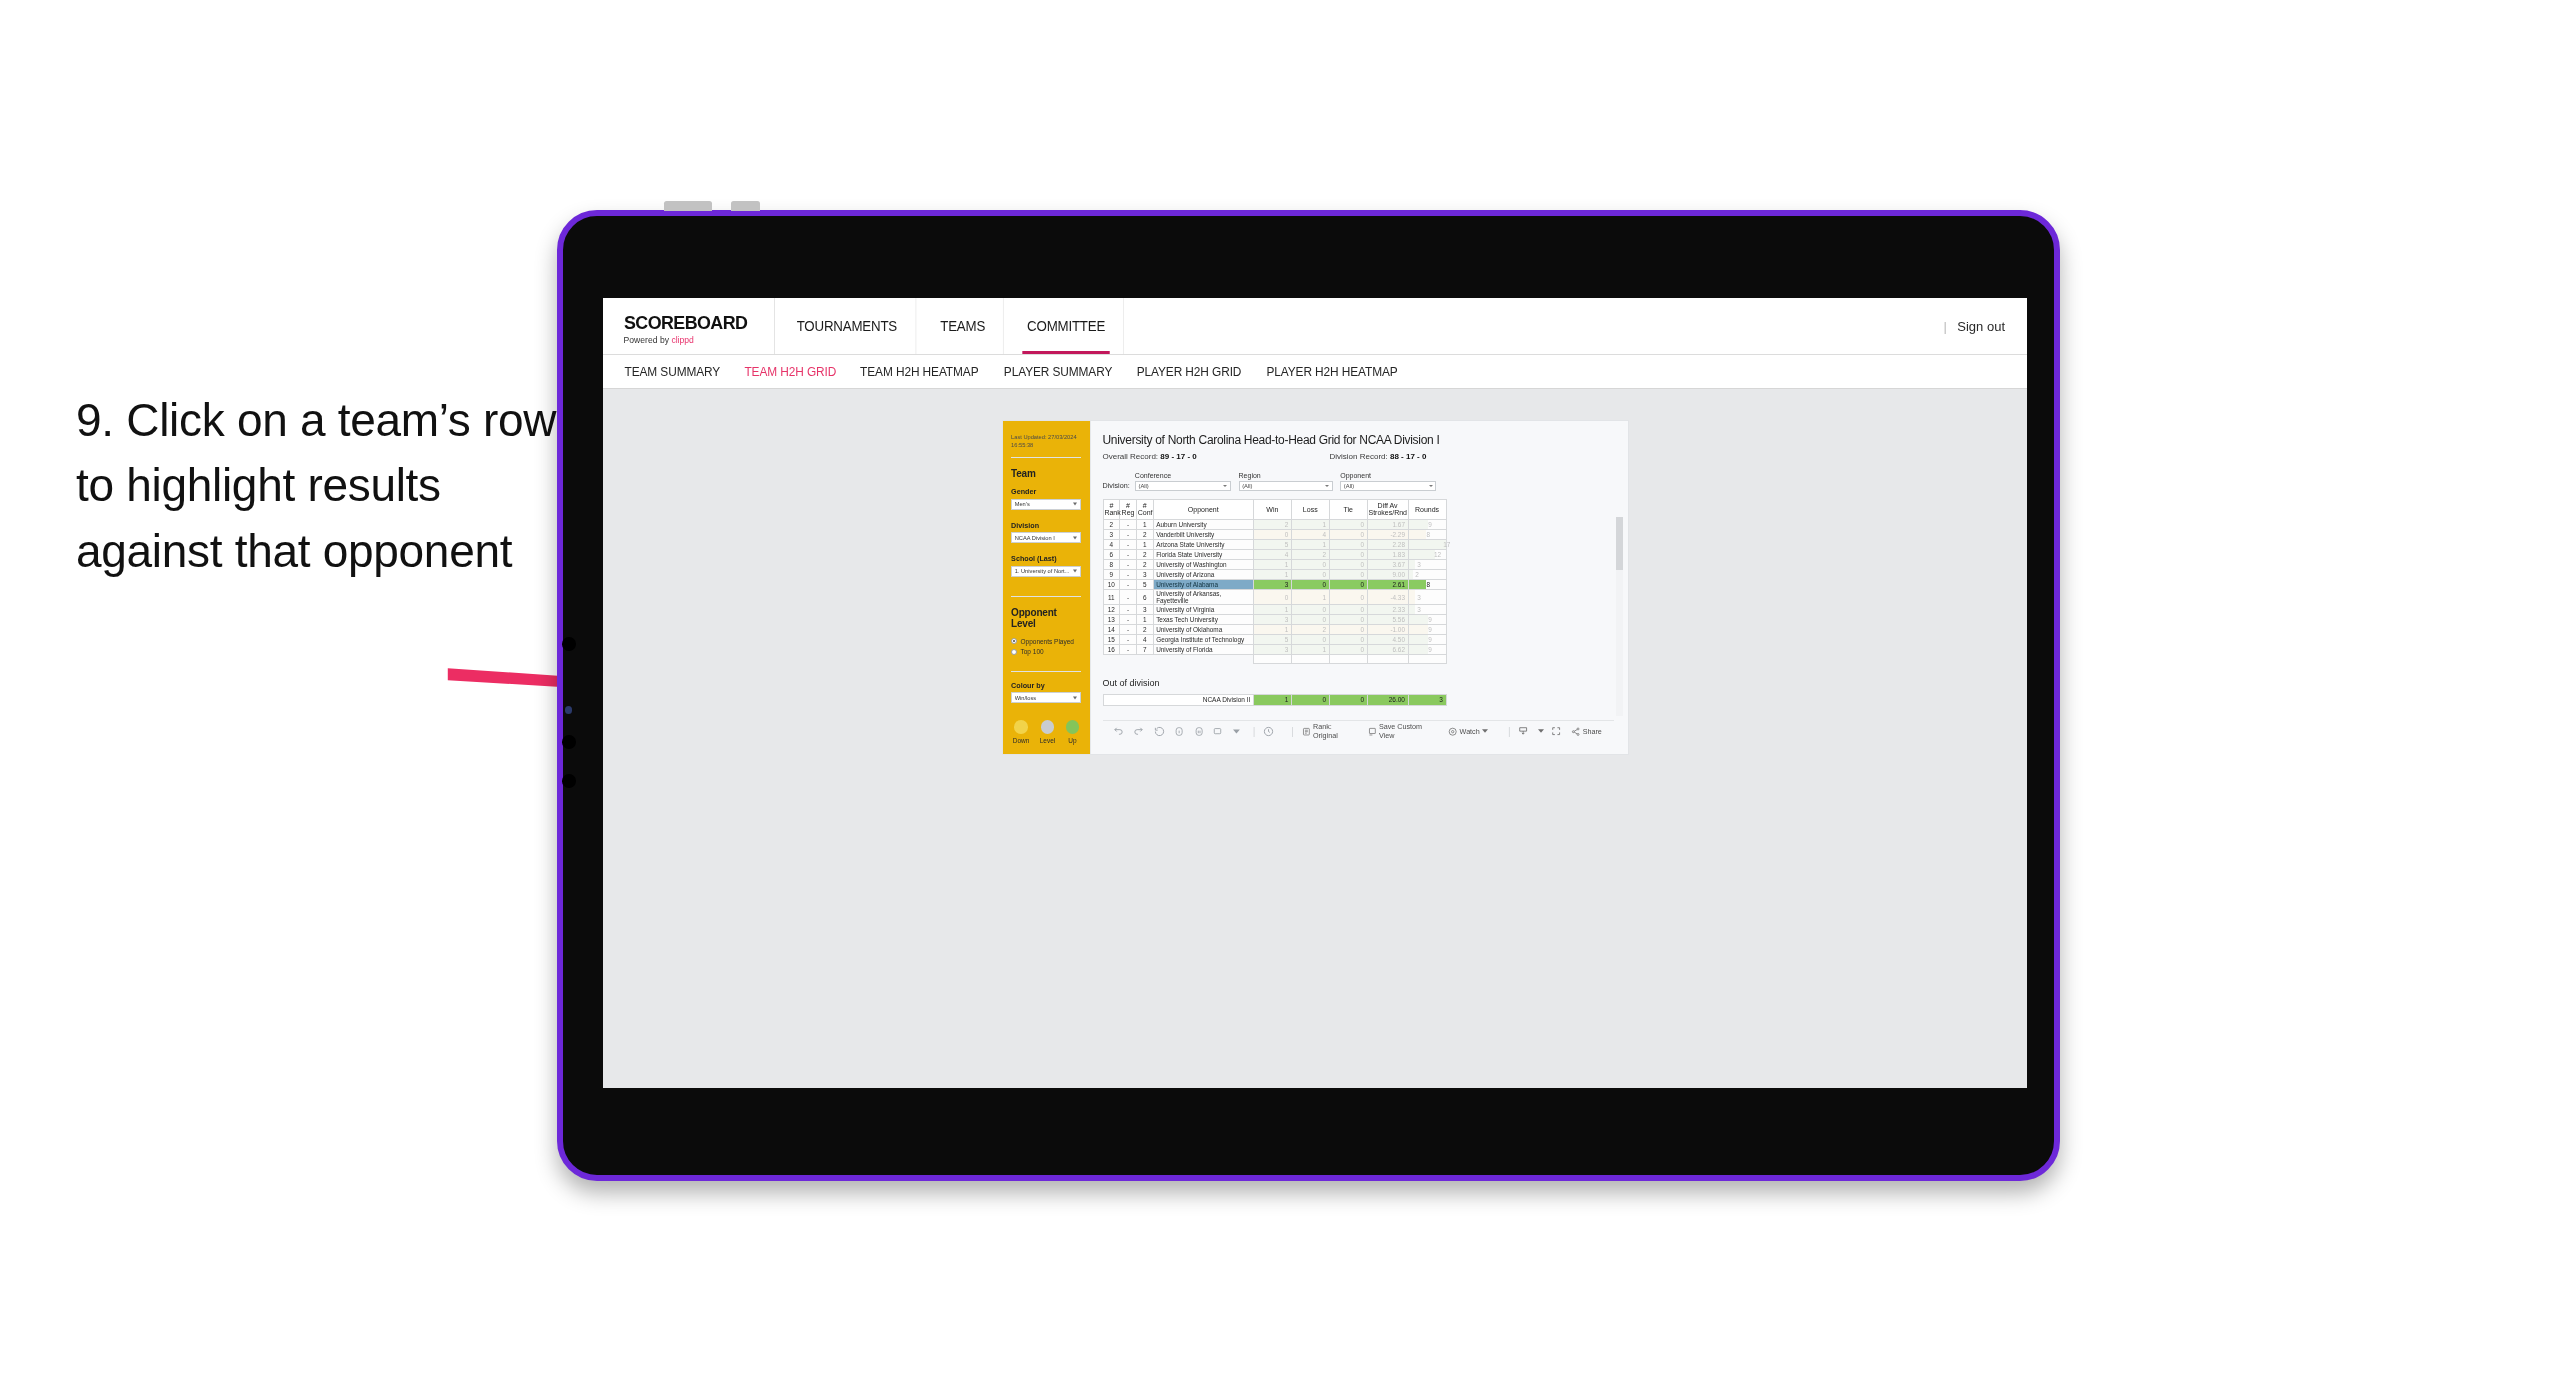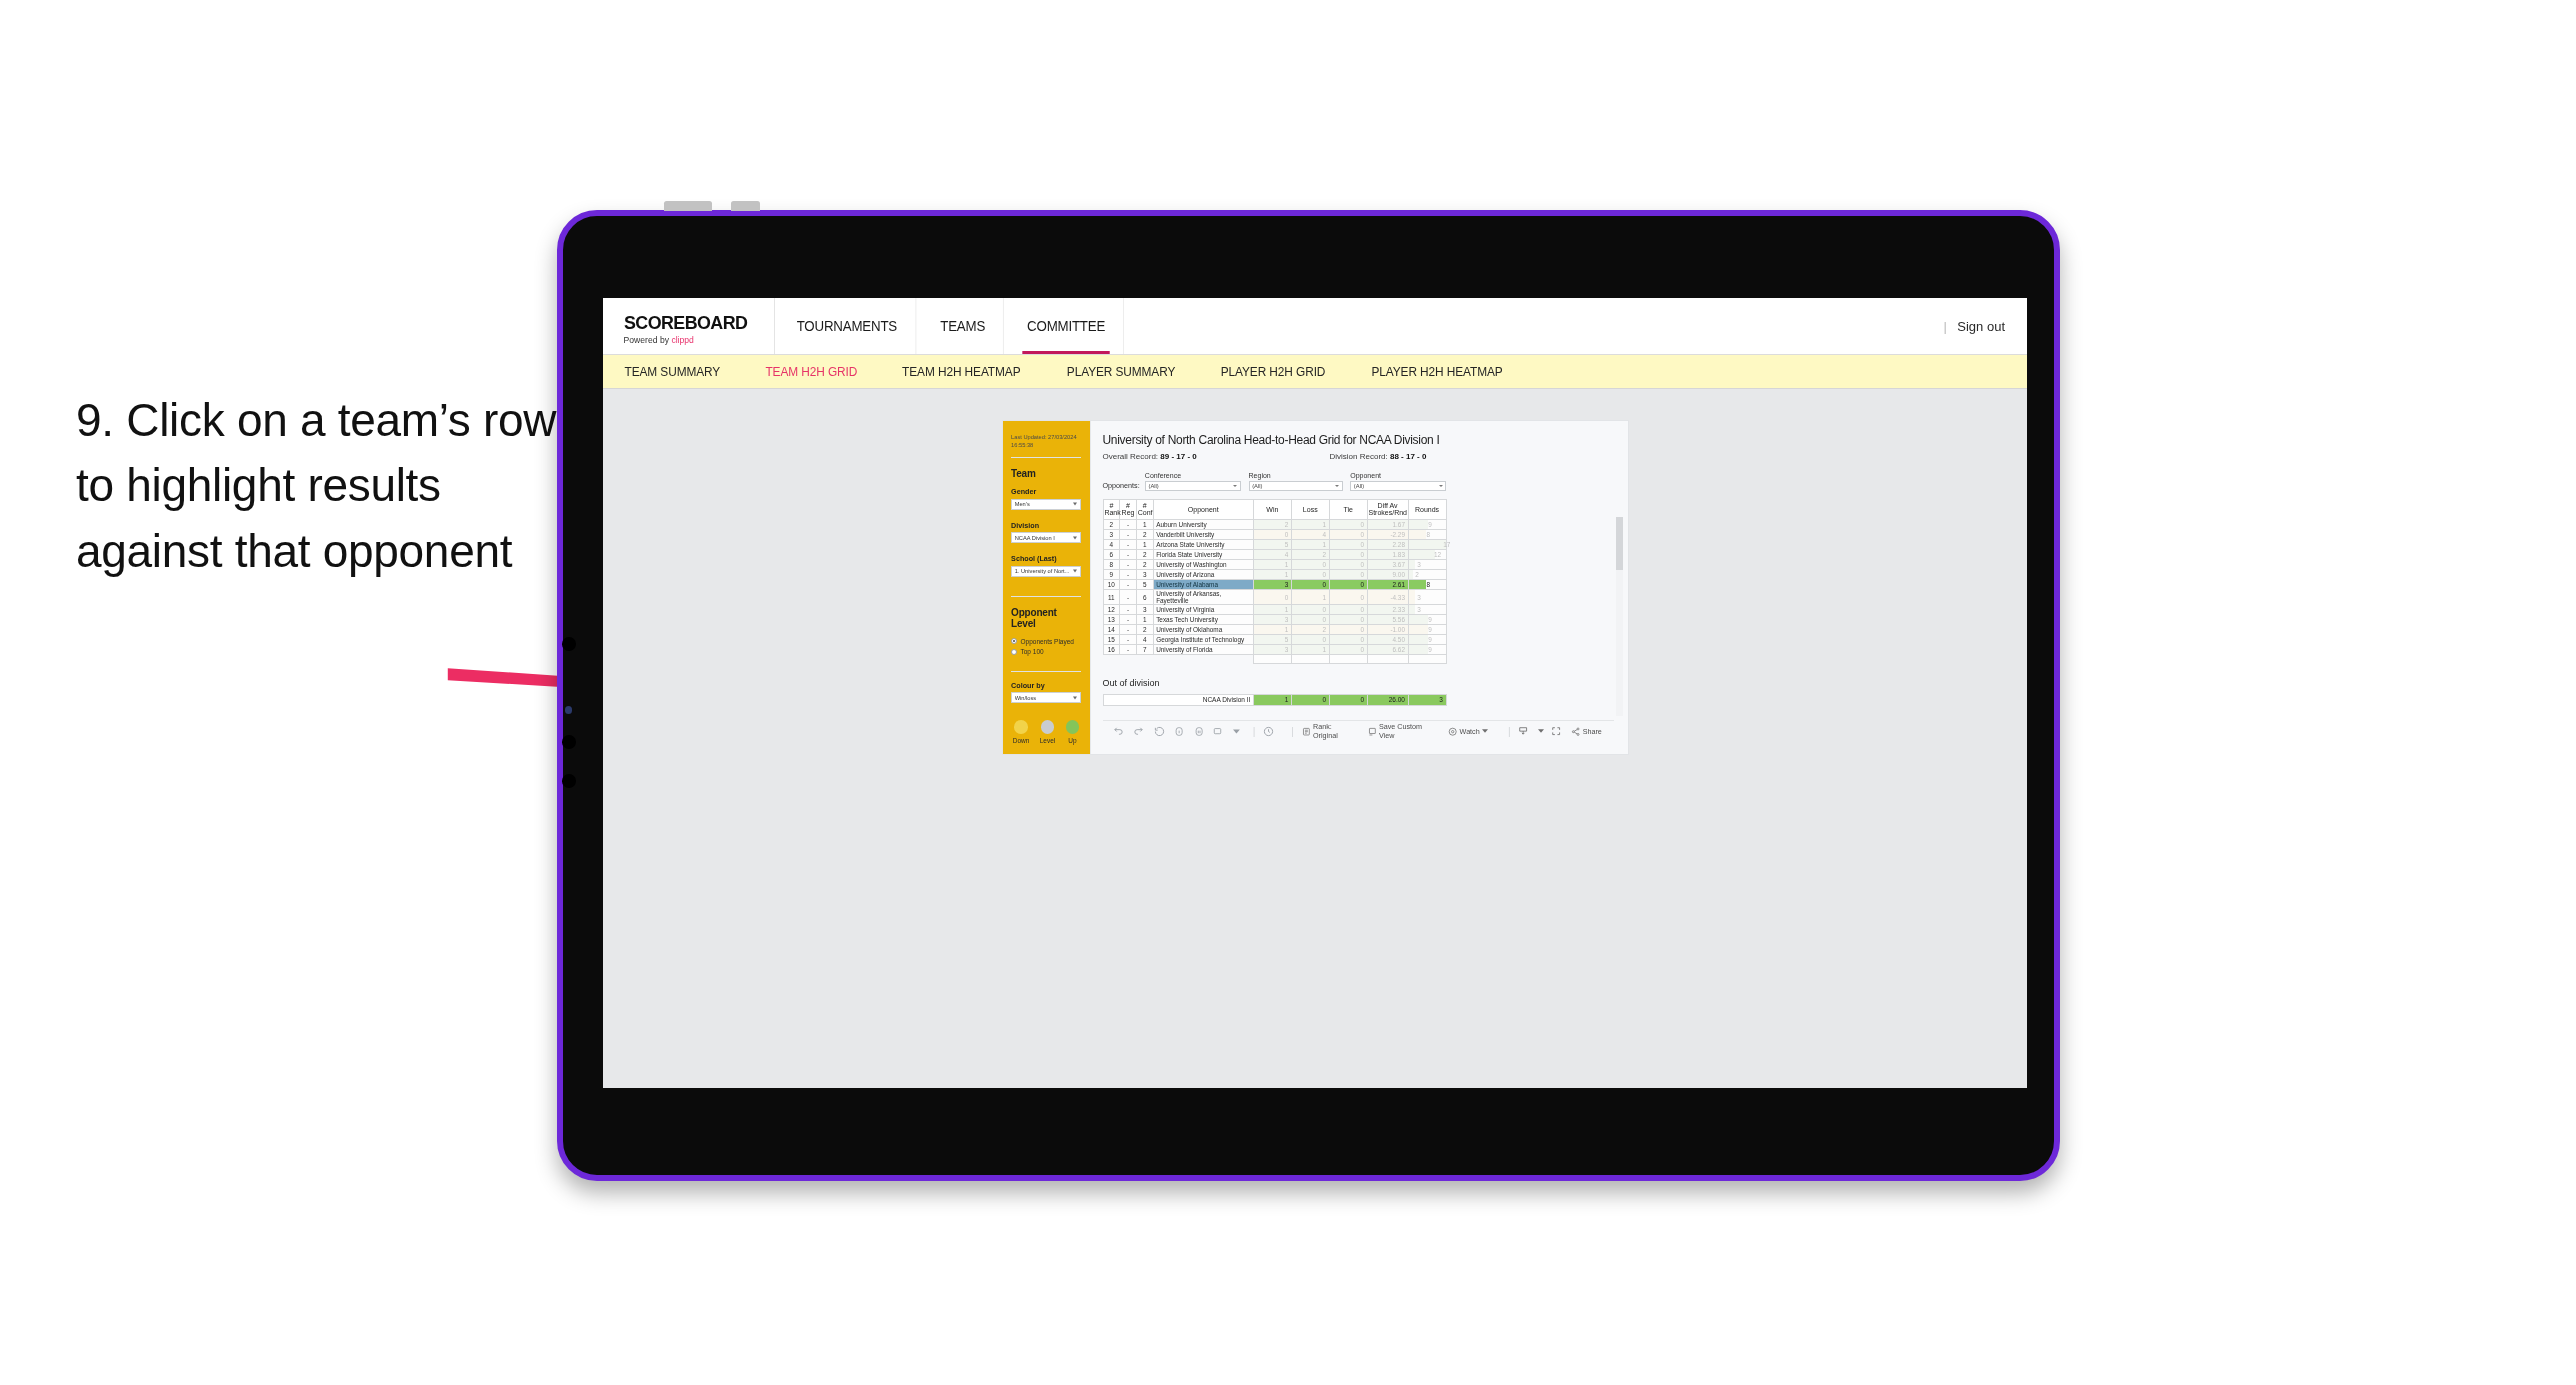--- a/index.html
+++ b/index.html
@@ -94,8 +94,8 @@
 
   
   .subnav {
-    height: 34px; background:#fef9c3; display:flex; align-items:center;
-    padding-left: 19px; gap: 40px;
+    height: 34px; background:#ffffff; display:flex; align-items:center;
+    padding-left: 19px; gap: 19px;
     border-bottom:0.9px solid #d6d6d6;
   }
   .subnav .s-item {

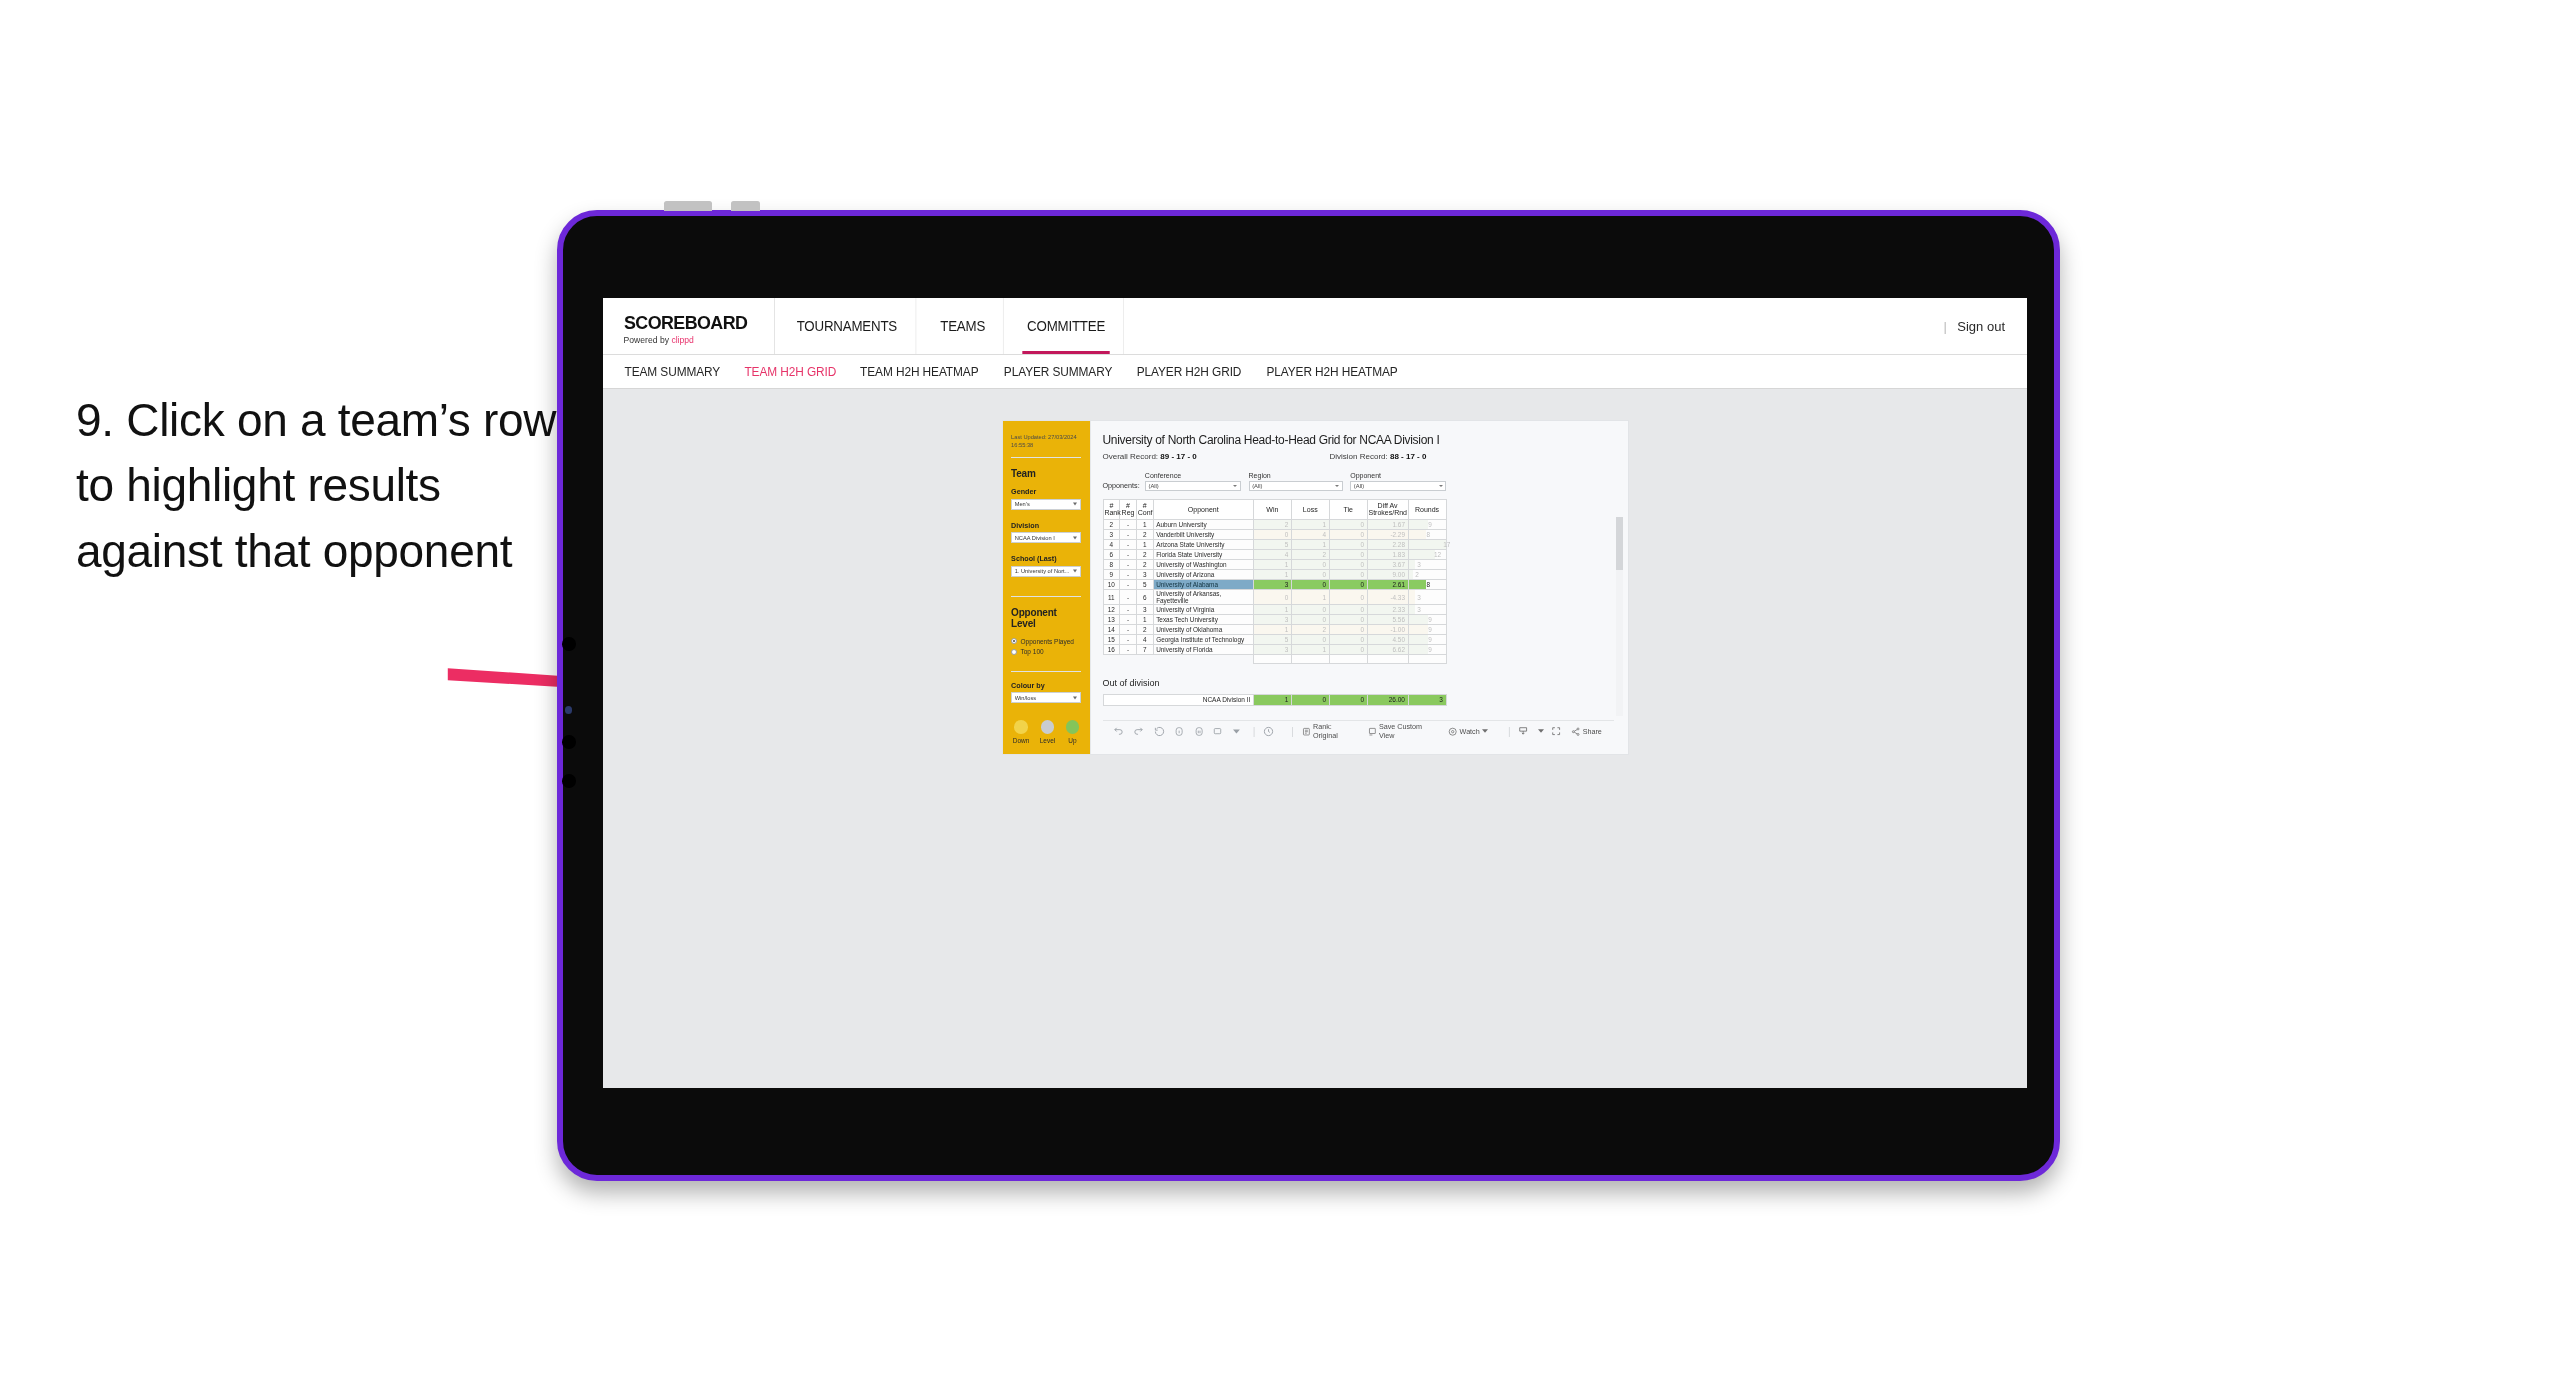--- a/index.html
+++ b/index.html
@@ -322,7 +322,7 @@
             </div>
 
             <div class="filters">
-              <div class="lbl-opp">Opponents:</div>
+              <div class="lbl-opp">Division:</div>
               <div class="fgroup">
                 <div class="fl">Conference</div>
                 <div class="fsel w1">

